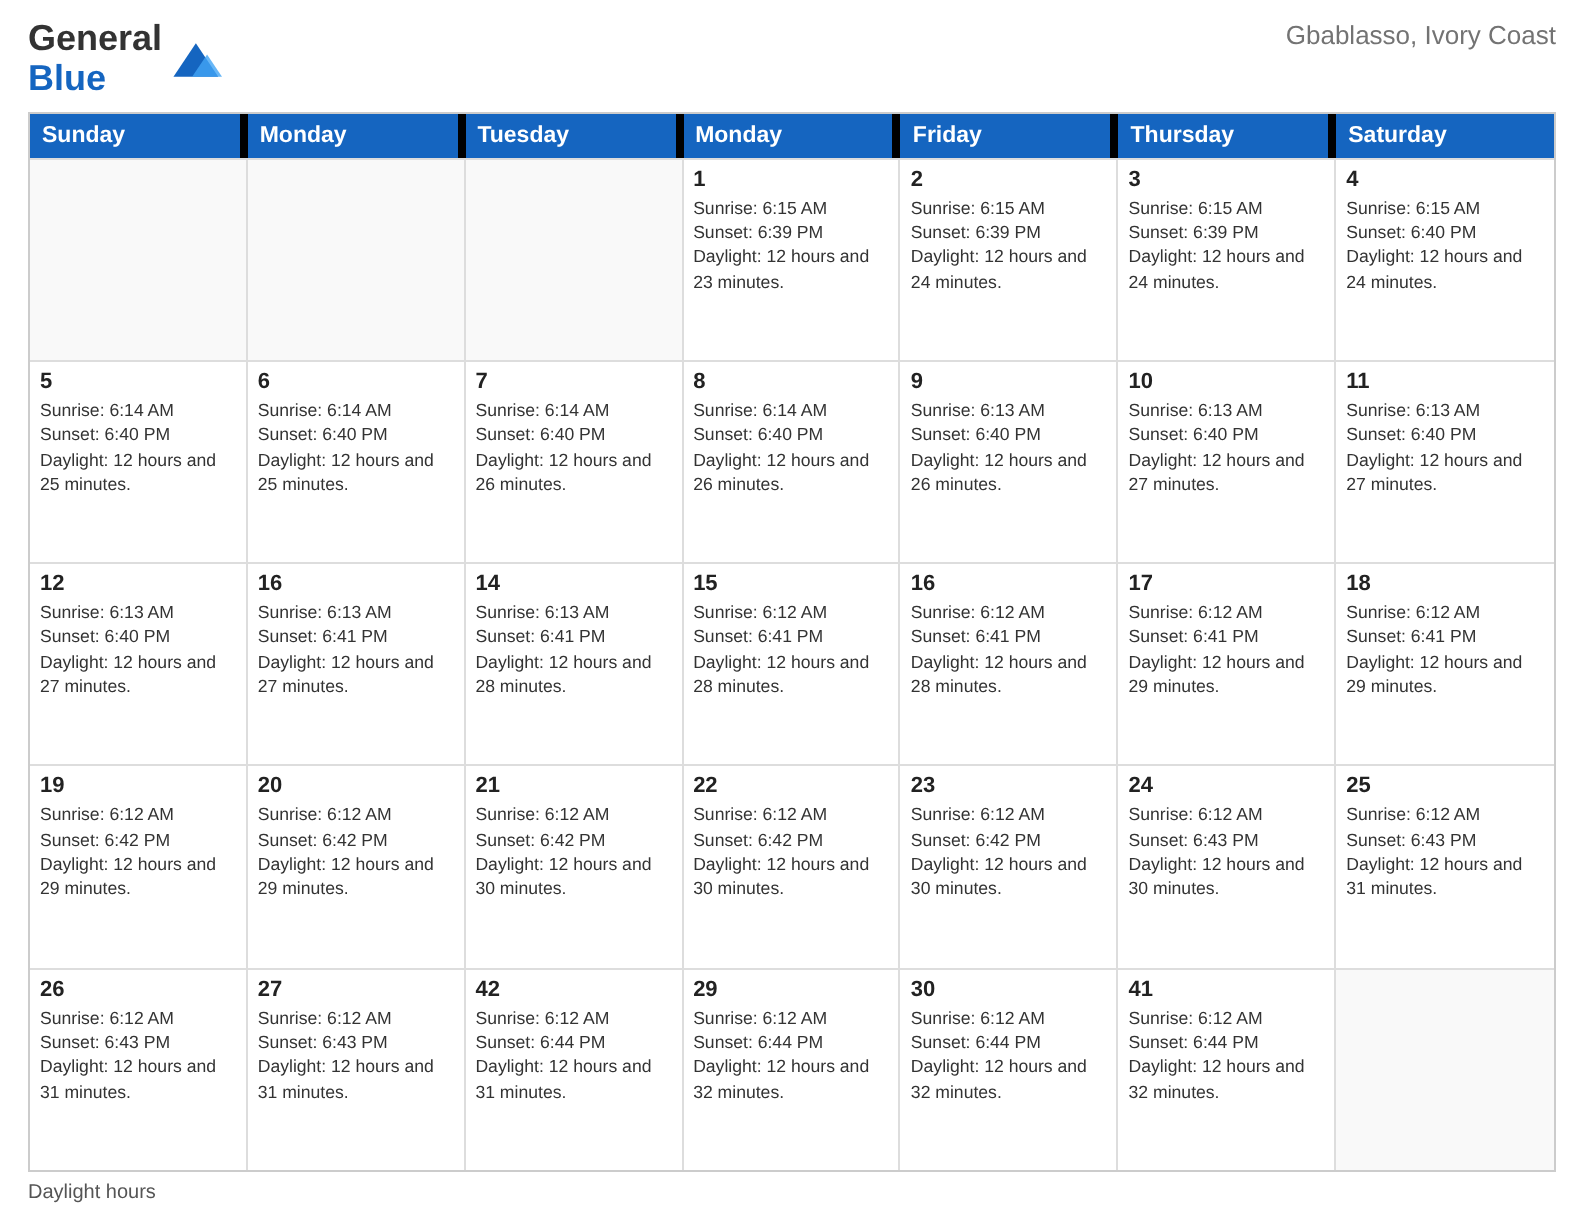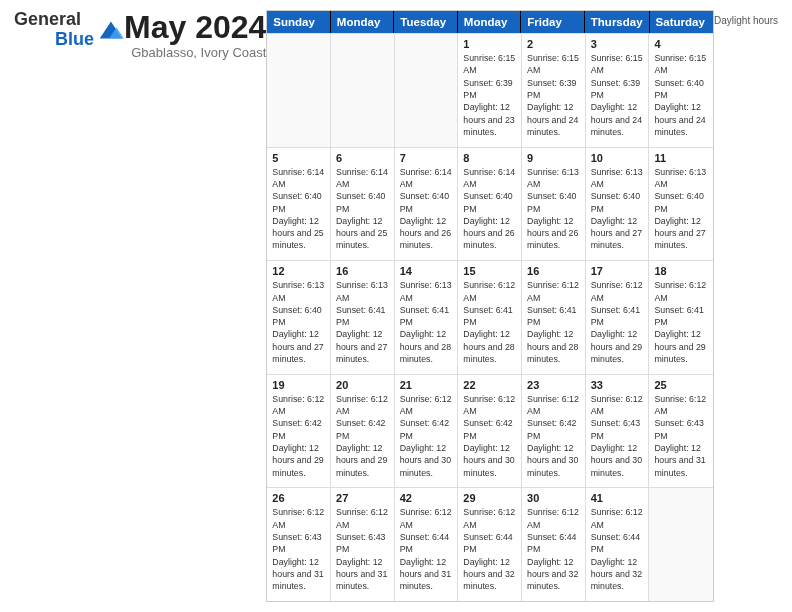--- a/index.html
+++ b/index.html
@@ -15,7 +15,7 @@
       height: 612px;
       background: #fff;
       display: flex;
-      flex-direction: row;
+      flex-direction: column;
       padding: 10px 14px 10px 14px;
     }
     .header {

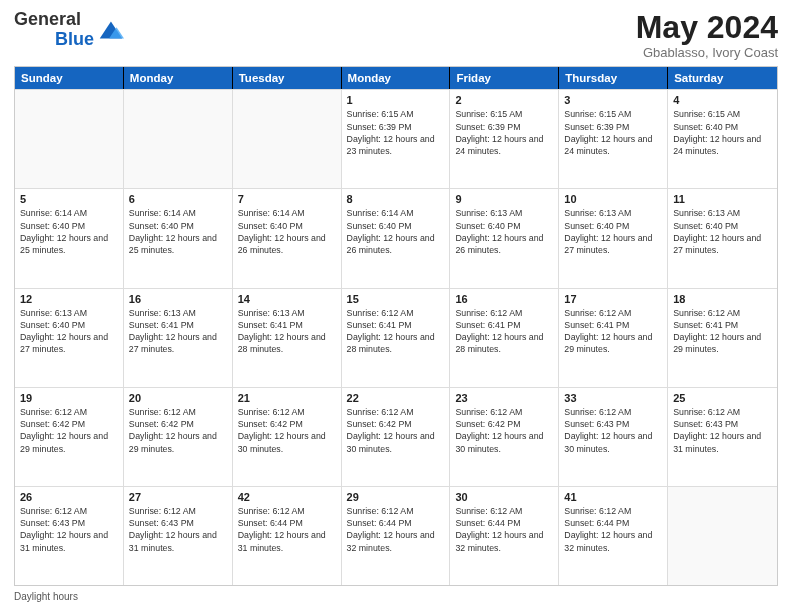--- a/index.html
+++ b/index.html
@@ -34,7 +34,7 @@
       line-height: 1.1;
     }
     .logo-text .general { color: #333; }
-    .logo-text .blue { color: #1565c0; margin-left: 41px; }
+    .logo-text .blue { color: #1565c0; }
     .logo-icon {
       width: 28px;
       height: 28px;

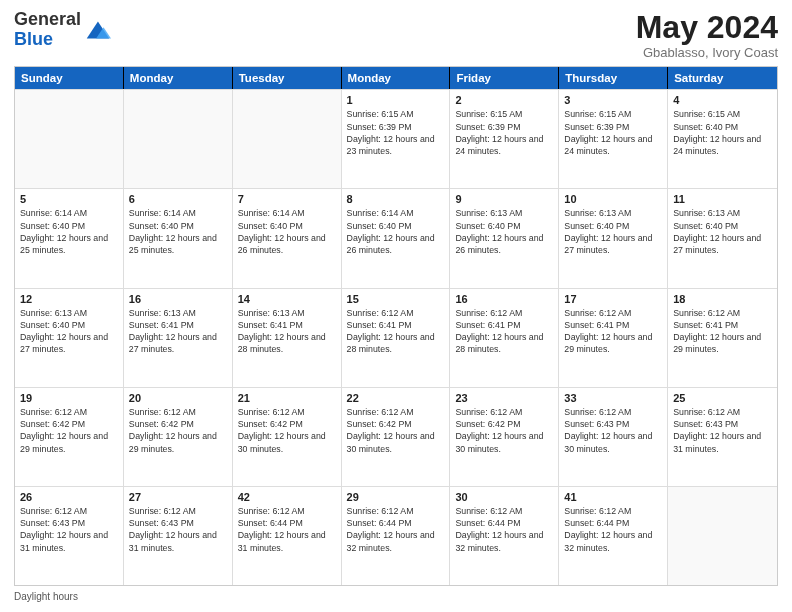--- a/index.html
+++ b/index.html
@@ -133,7 +133,6 @@
       </div>
     </div>
     <div class="title-block">
-      <div class="month-title">May 2024</div>
       <div class="location">Gbablasso, Ivory Coast</div>
     </div>
   </div>

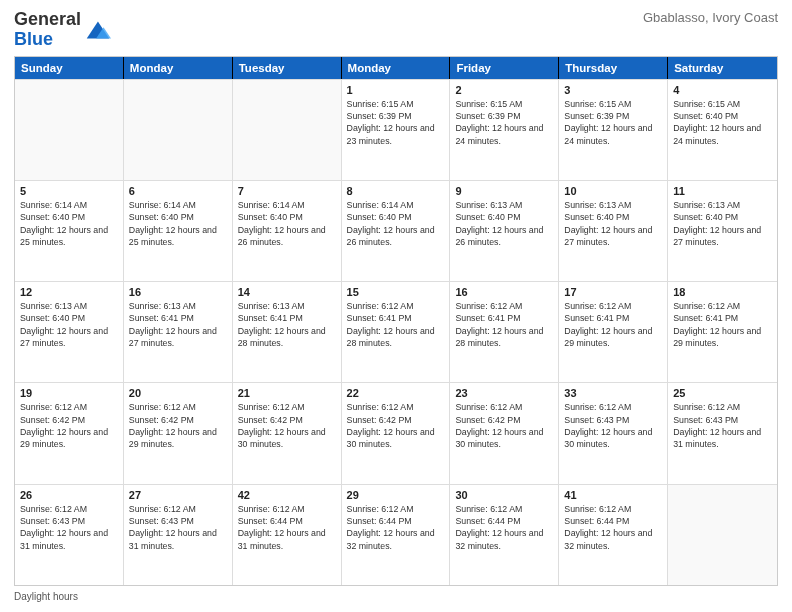--- a/index.html
+++ b/index.html
@@ -69,7 +69,7 @@
       font-size: 11.5px;
       font-weight: bold;
       padding: 5px 6px;
-      border-right: 1px solid #000000;
+      border-right: 4px solid #000000;
       text-align: left;
     }
     .cal-header-cell:last-child { border-right: none; }

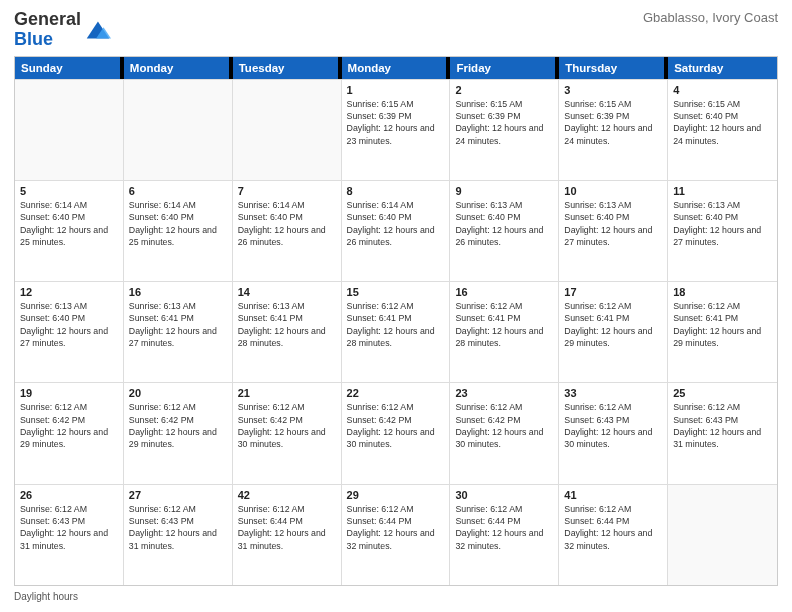--- a/index.html
+++ b/index.html
@@ -297,7 +297,7 @@
 Daylight: 12 hours and 30 minutes.</div>
           </div>
           <div class="cal-cell">
-            <div class="day-num">33</div>
+            <div class="day-num">24</div>
             <div class="day-info" style="white-space: pre-line;">Sunrise: 6:12 AM
 Sunset: 6:43 PM
 Daylight: 12 hours and 30 minutes.</div>

